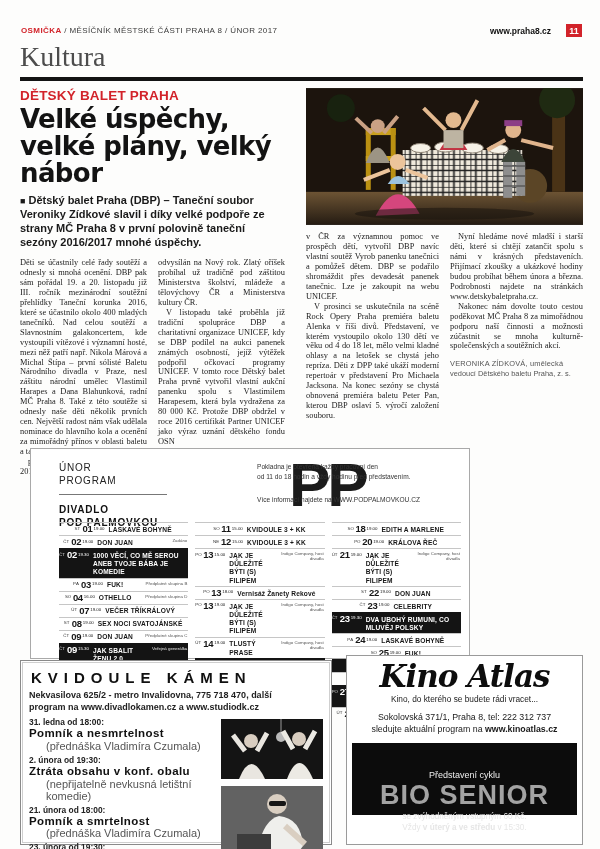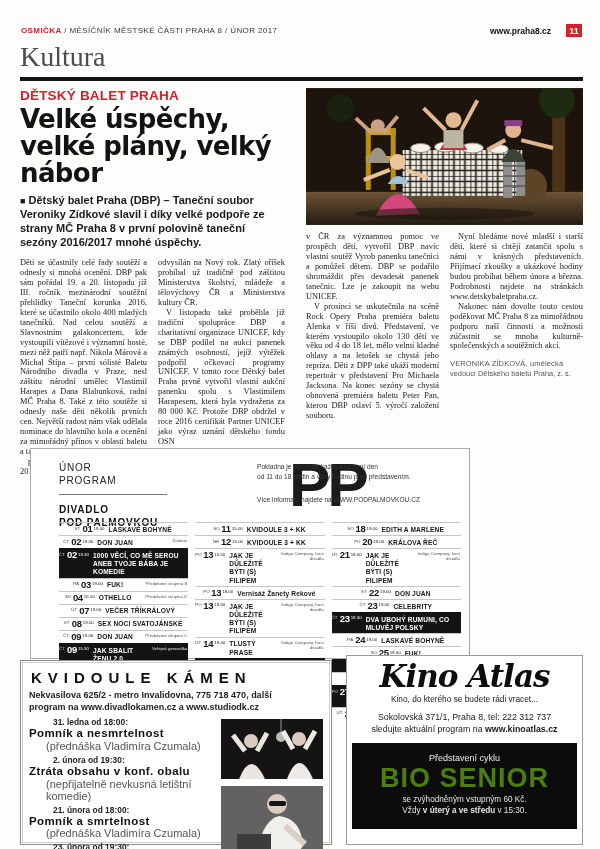--- a/index.html
+++ b/index.html
@@ -56,7 +56,7 @@
   .kamen-body{display:flex;gap:8px;margin-top:4px;}
   .kamen-events{flex:1;}
   .k-ev{margin-bottom:3px;}
-  .k-when{font-size:8.4px;font-weight:bold;color:#222;margin-left:24px;}
+  .k-when{font-size:8.4px;font-weight:bold;color:#222;}
   .k-title{font-size:11.5px;font-weight:bold;letter-spacing:.4px;color:#111;line-height:1.1;}
   .k-desc{font-size:11px;color:#555;padding-left:17px;}
   .kamen-photos{width:102px;display:flex;flex-direction:column;gap:7px;margin-top:2px;}

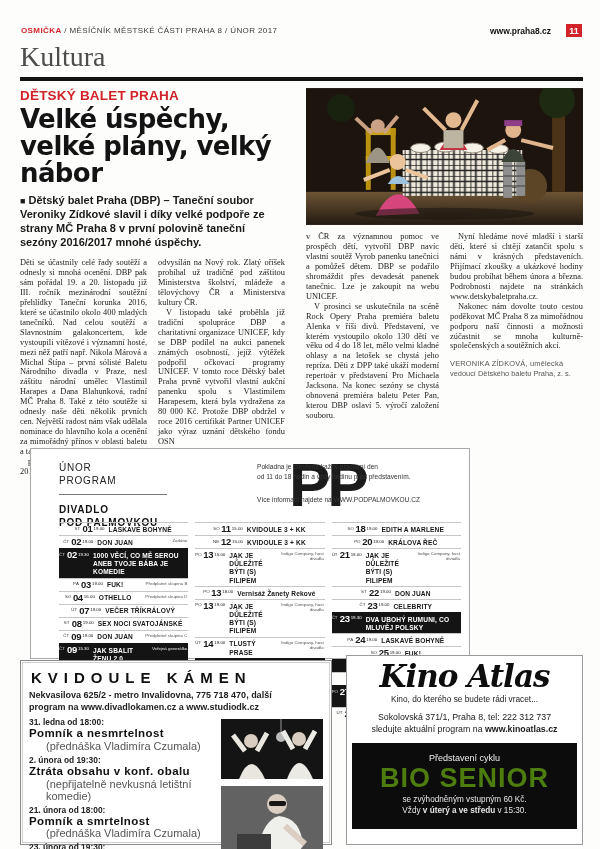--- a/index.html
+++ b/index.html
@@ -67,7 +67,7 @@
   .kino-addr{font-size:8.8px;color:#1a1a1a;margin-top:7px;line-height:1.4;}
   .kino-prog{font-size:8.8px;color:#1a1a1a;}
   .kino-prog b{font-weight:bold;}
-  .bio{background:#0c0c0c;color:#fff;margin:8px 5px 0 5px;height:86px;padding-top:10px;box-sizing:border-box;}
+  .bio{background:#0c0c0c;color:#fff;margin:8px 5px 0 5px;height:72px;padding-top:27px;box-sizing:border-box;}
   .bio-label{font-size:9px;color:#eee;}
   .bio-title{font-size:27px;font-weight:bold;letter-spacing:1px;color:#4d7c0f;line-height:1.15;}
   .bio-info{font-size:8.2px;color:#e6e6e6;line-height:1.35;}

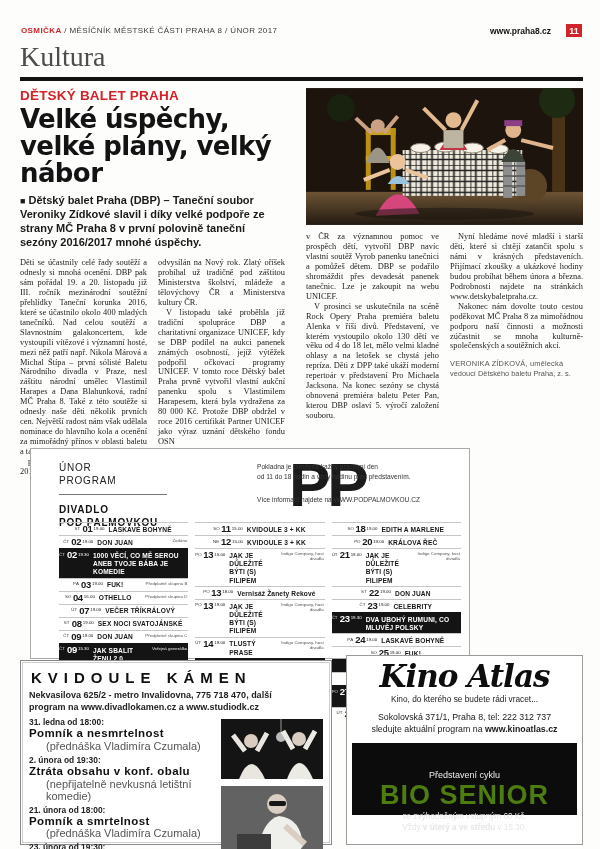--- a/index.html
+++ b/index.html
@@ -69,7 +69,7 @@
   .kino-prog b{font-weight:bold;}
   .bio{background:#0c0c0c;color:#fff;margin:8px 5px 0 5px;height:72px;padding-top:27px;box-sizing:border-box;}
   .bio-label{font-size:9px;color:#eee;}
-  .bio-title{font-size:27px;font-weight:bold;letter-spacing:1px;color:#4d7c0f;line-height:1.15;}
+  .bio-title{font-size:27px;font-weight:bold;letter-spacing:1px;color:#a3a3a3;line-height:1.15;}
   .bio-info{font-size:8.2px;color:#e6e6e6;line-height:1.35;}
 </style>
 </head>

